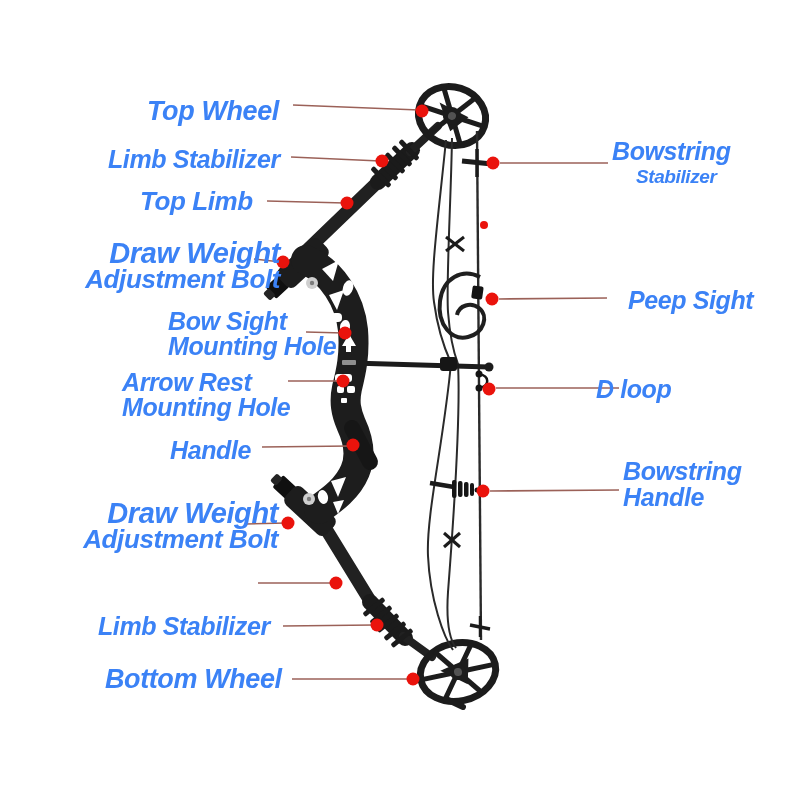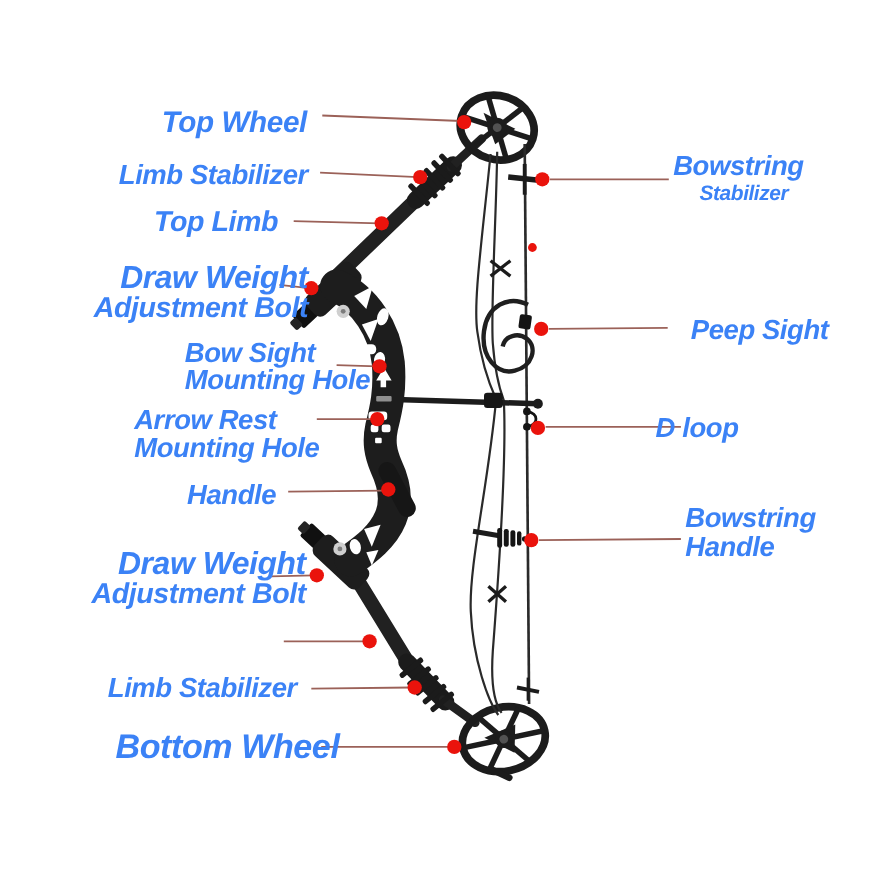--- a/index.html
+++ b/index.html
@@ -228,7 +228,7 @@
         <div class="row" style="font-size: 25px; line-height: 28px;">Limb Stabilizer</div>
       </div>
       <div class="label" style="left: 105px; top: 664px;">
-        <div class="row" style="font-size: 31px; line-height: 30px;">Bottom Wheel</div>
+        <div class="row" style="font-size: 27px; line-height: 30px;">Bottom Wheel</div>
       </div>
       <div class="label" style="left: 612px; top: 138px;">
         <div class="row" style="font-size: 25px; line-height: 26px;">Bowstring</div>

